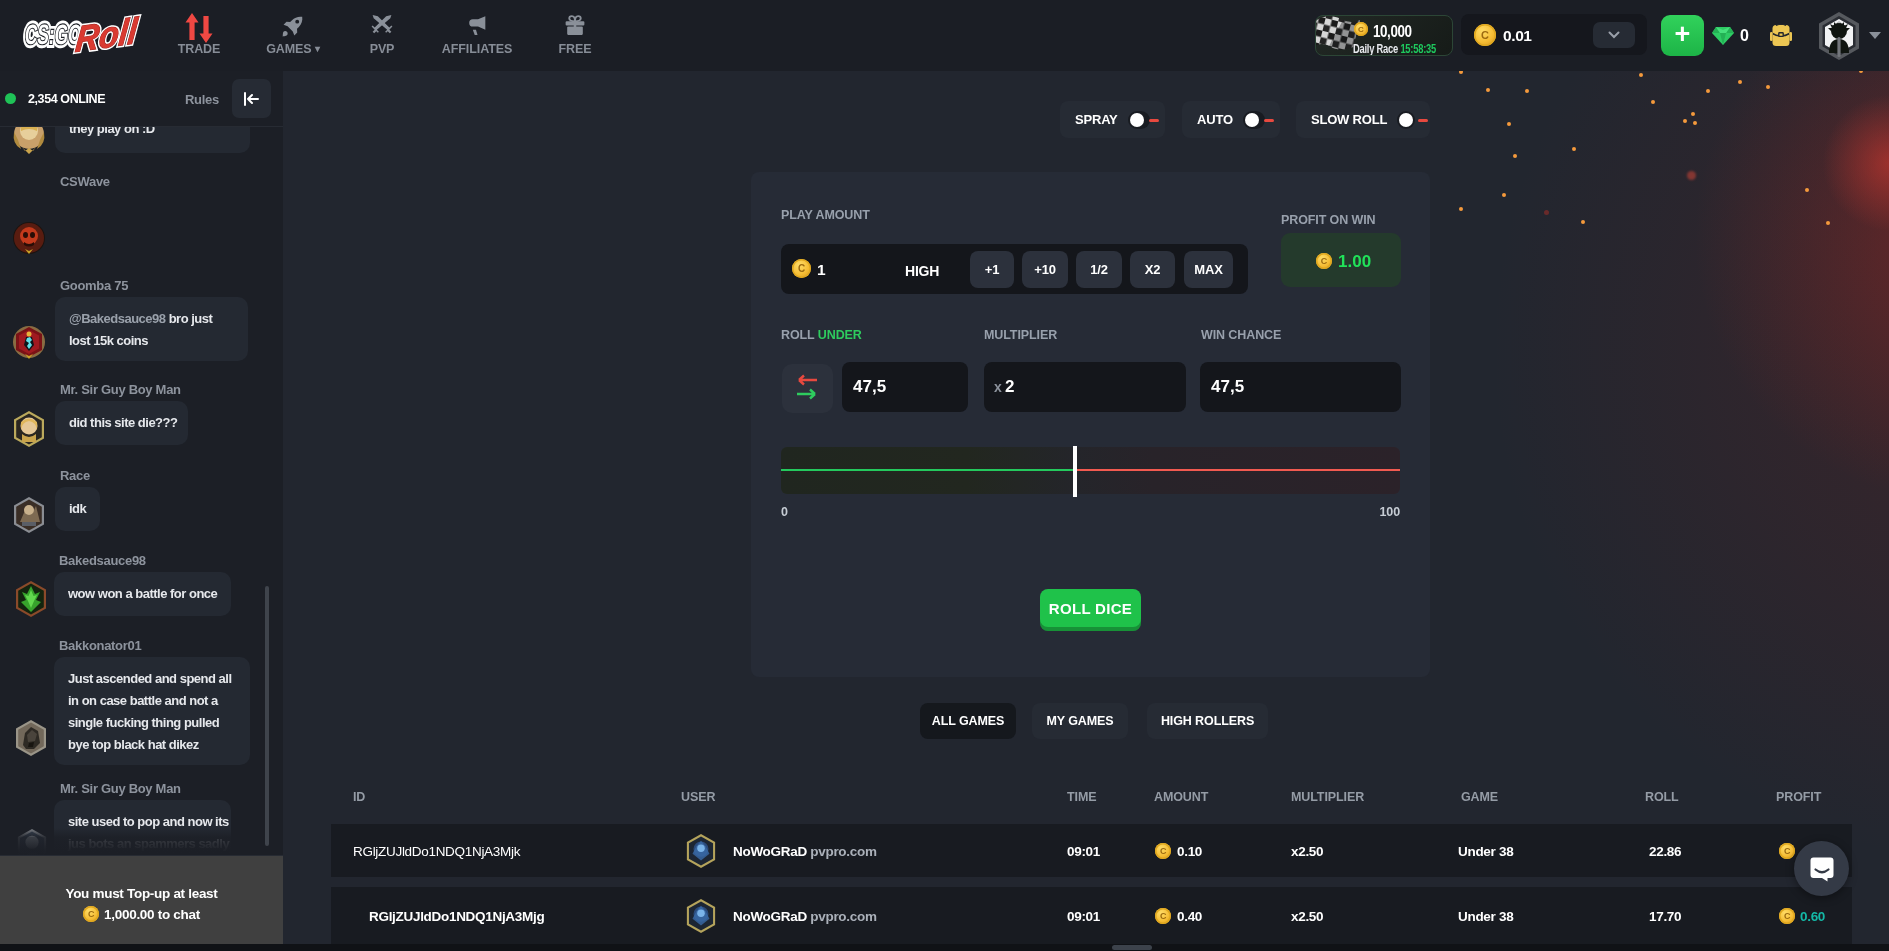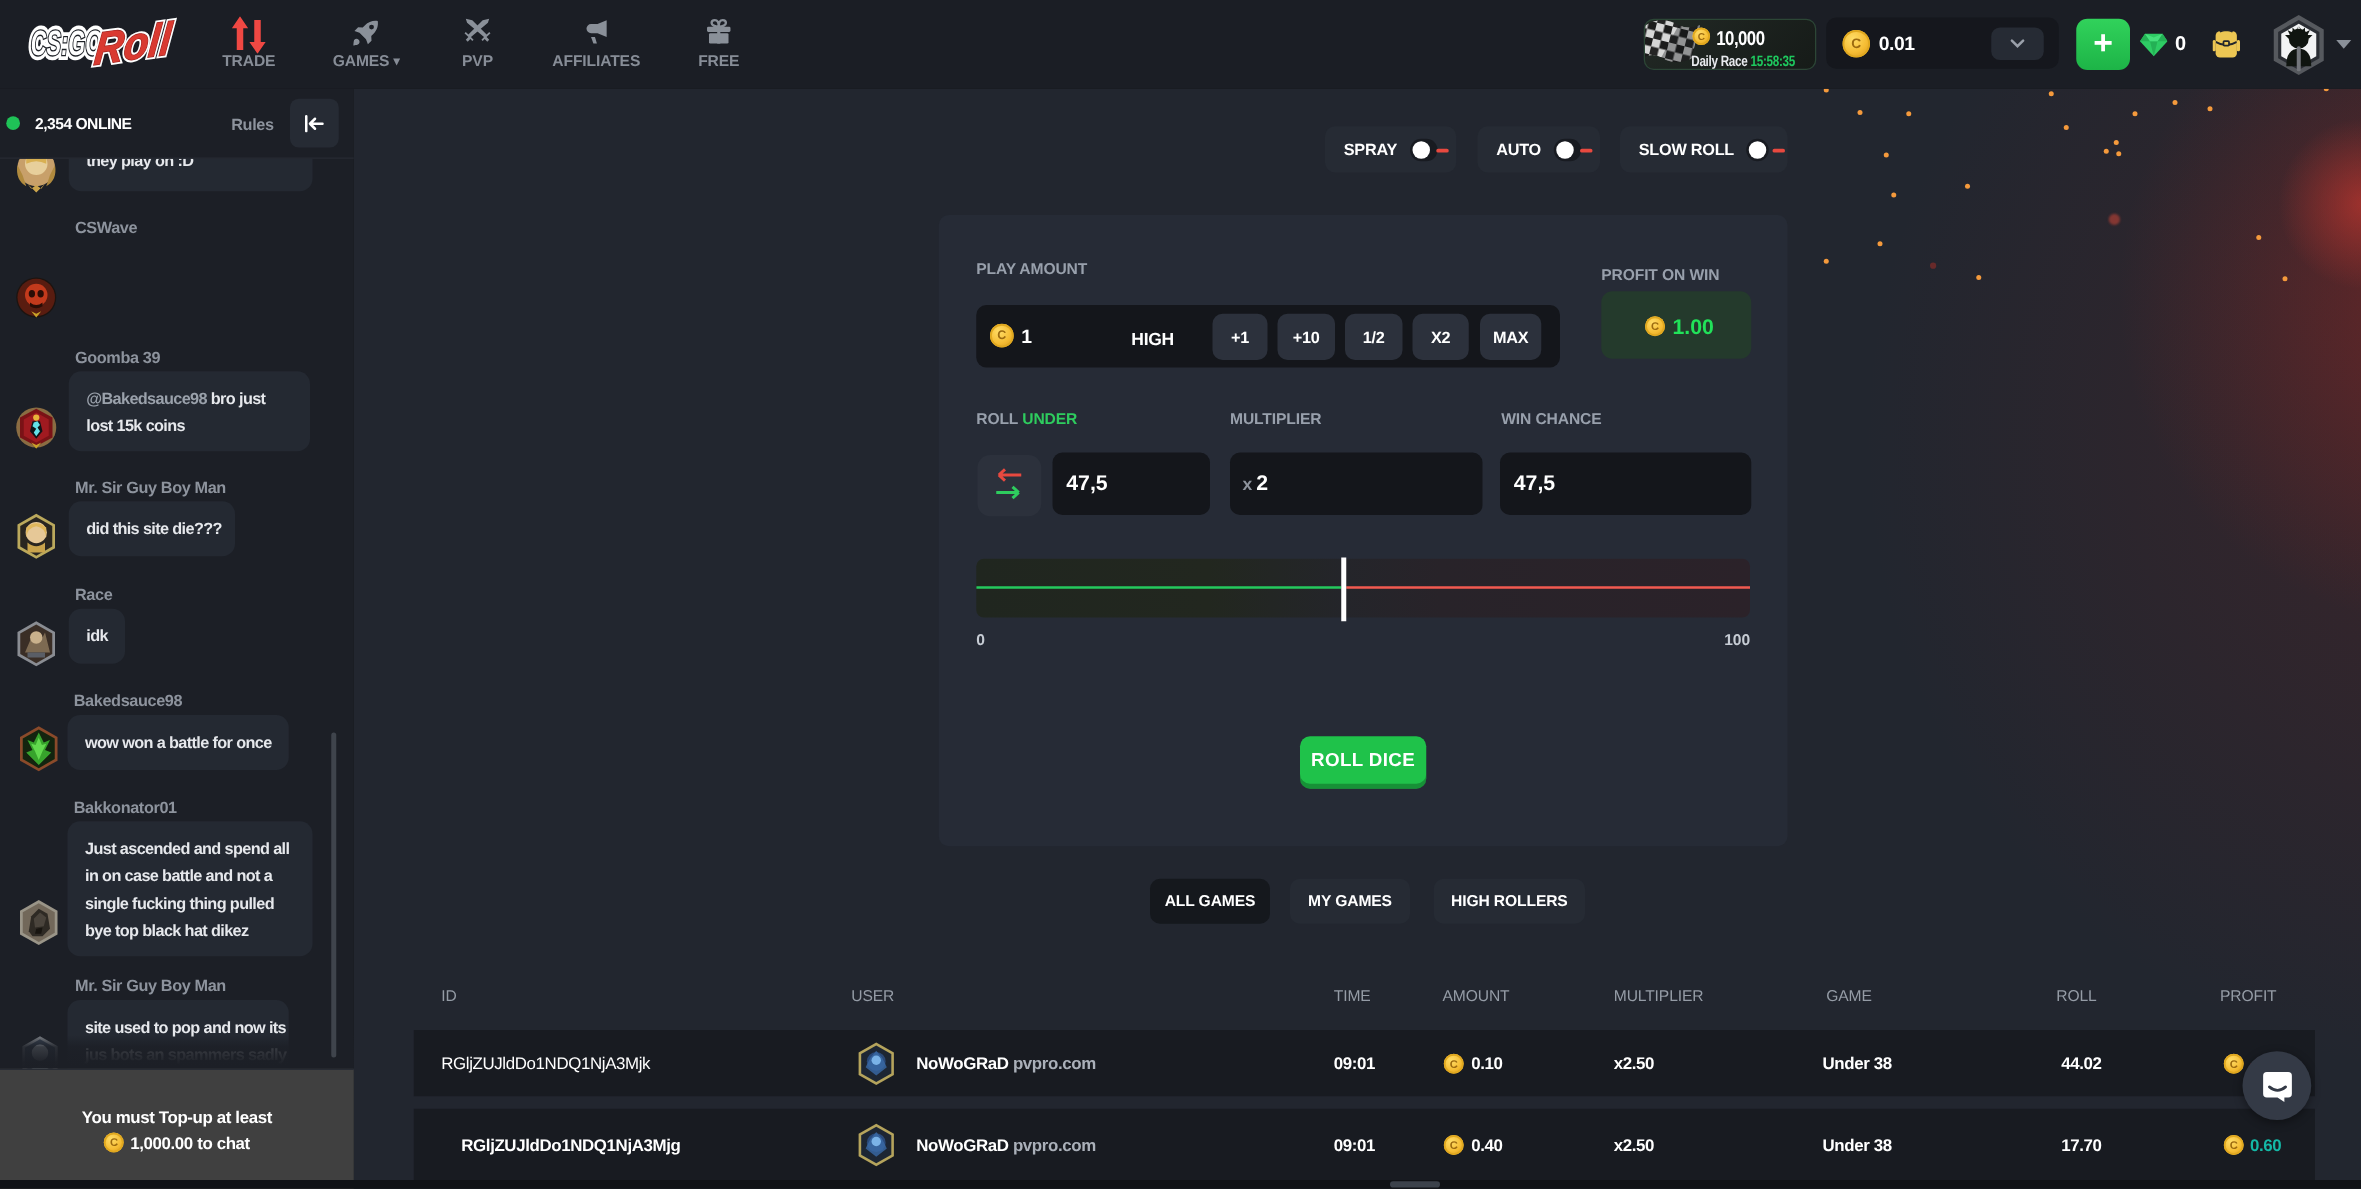--- a/index.html
+++ b/index.html
@@ -203,7 +203,7 @@
       </svg>
   </div>
 
-  <div class="msgname" style="left:60px;top:207px">Goomba 39</div>
+  <div class="msgname" style="left:60px;top:207px">Goomba 75</div>
   <div class="bubble" style="left:55px;top:226px;width:193px;height:64px"><span class="mn">@Bakedsauce98</span> bro just<br>lost 15k coins</div>
   <div class="av" style="left:12px;top:254px">
     <svg width="34" height="34" viewBox="0 0 34 34">

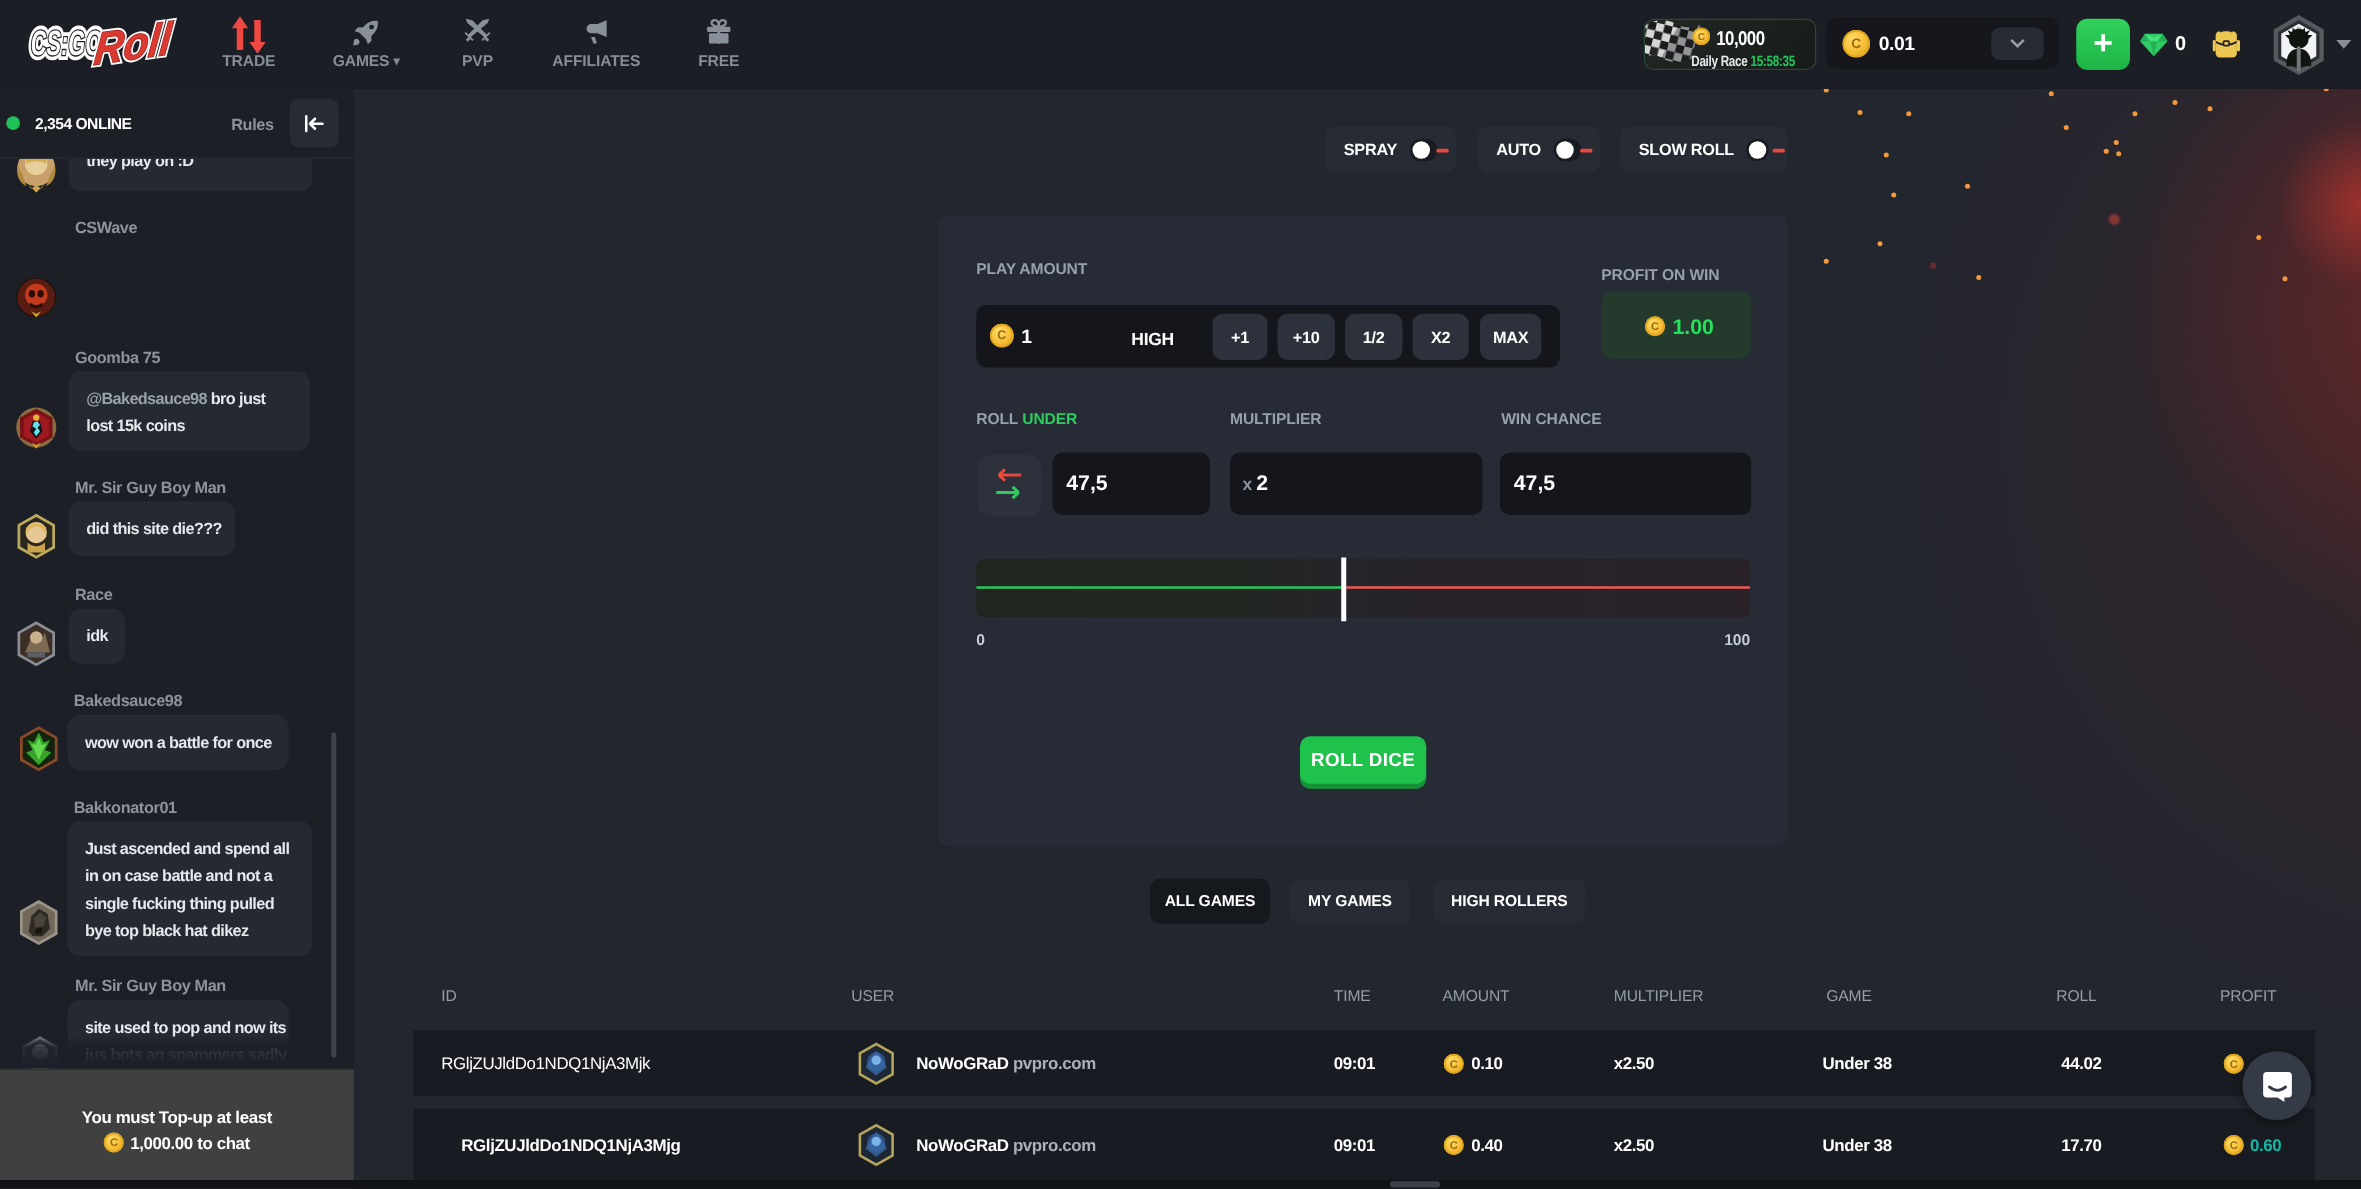--- a/index.html
+++ b/index.html
@@ -44,7 +44,7 @@
 #tabs .tab{position:absolute;top:0;height:36px;border-radius:8px;background:#262b34;color:#fff;font-weight:bold;font-size:12.5px;letter-spacing:-.1px;text-align:center}
 .trow{position:absolute;left:48px;width:1521px;height:53px;background:#181b21}
 .tcell{position:absolute;color:#fff;font-weight:bold;font-size:13.5px;letter-spacing:-.3px;top:50%;transform:translateY(-50%)}
-.thead{position:absolute;color:#959ca6;font-weight:normal;font-size:12.5px;letter-spacing:-.1px}
+.thead{position:absolute;color:#959ca6;font-weight:bold;font-size:12.5px;letter-spacing:-.1px}
 #intercom{position:absolute;left:1794px;top:841px;width:55px;height:55px;border-radius:50%;background:#343a46;z-index:40;box-shadow:0 2px 8px rgba(0,0,0,.4)}
 #hbar{position:absolute;left:0;top:944px;width:1889px;height:7px;background:#101216;z-index:50}
 #hbar .thumb{position:absolute;left:1112px;top:1px;width:40px;height:5px;border-radius:3px;background:#3c424b}

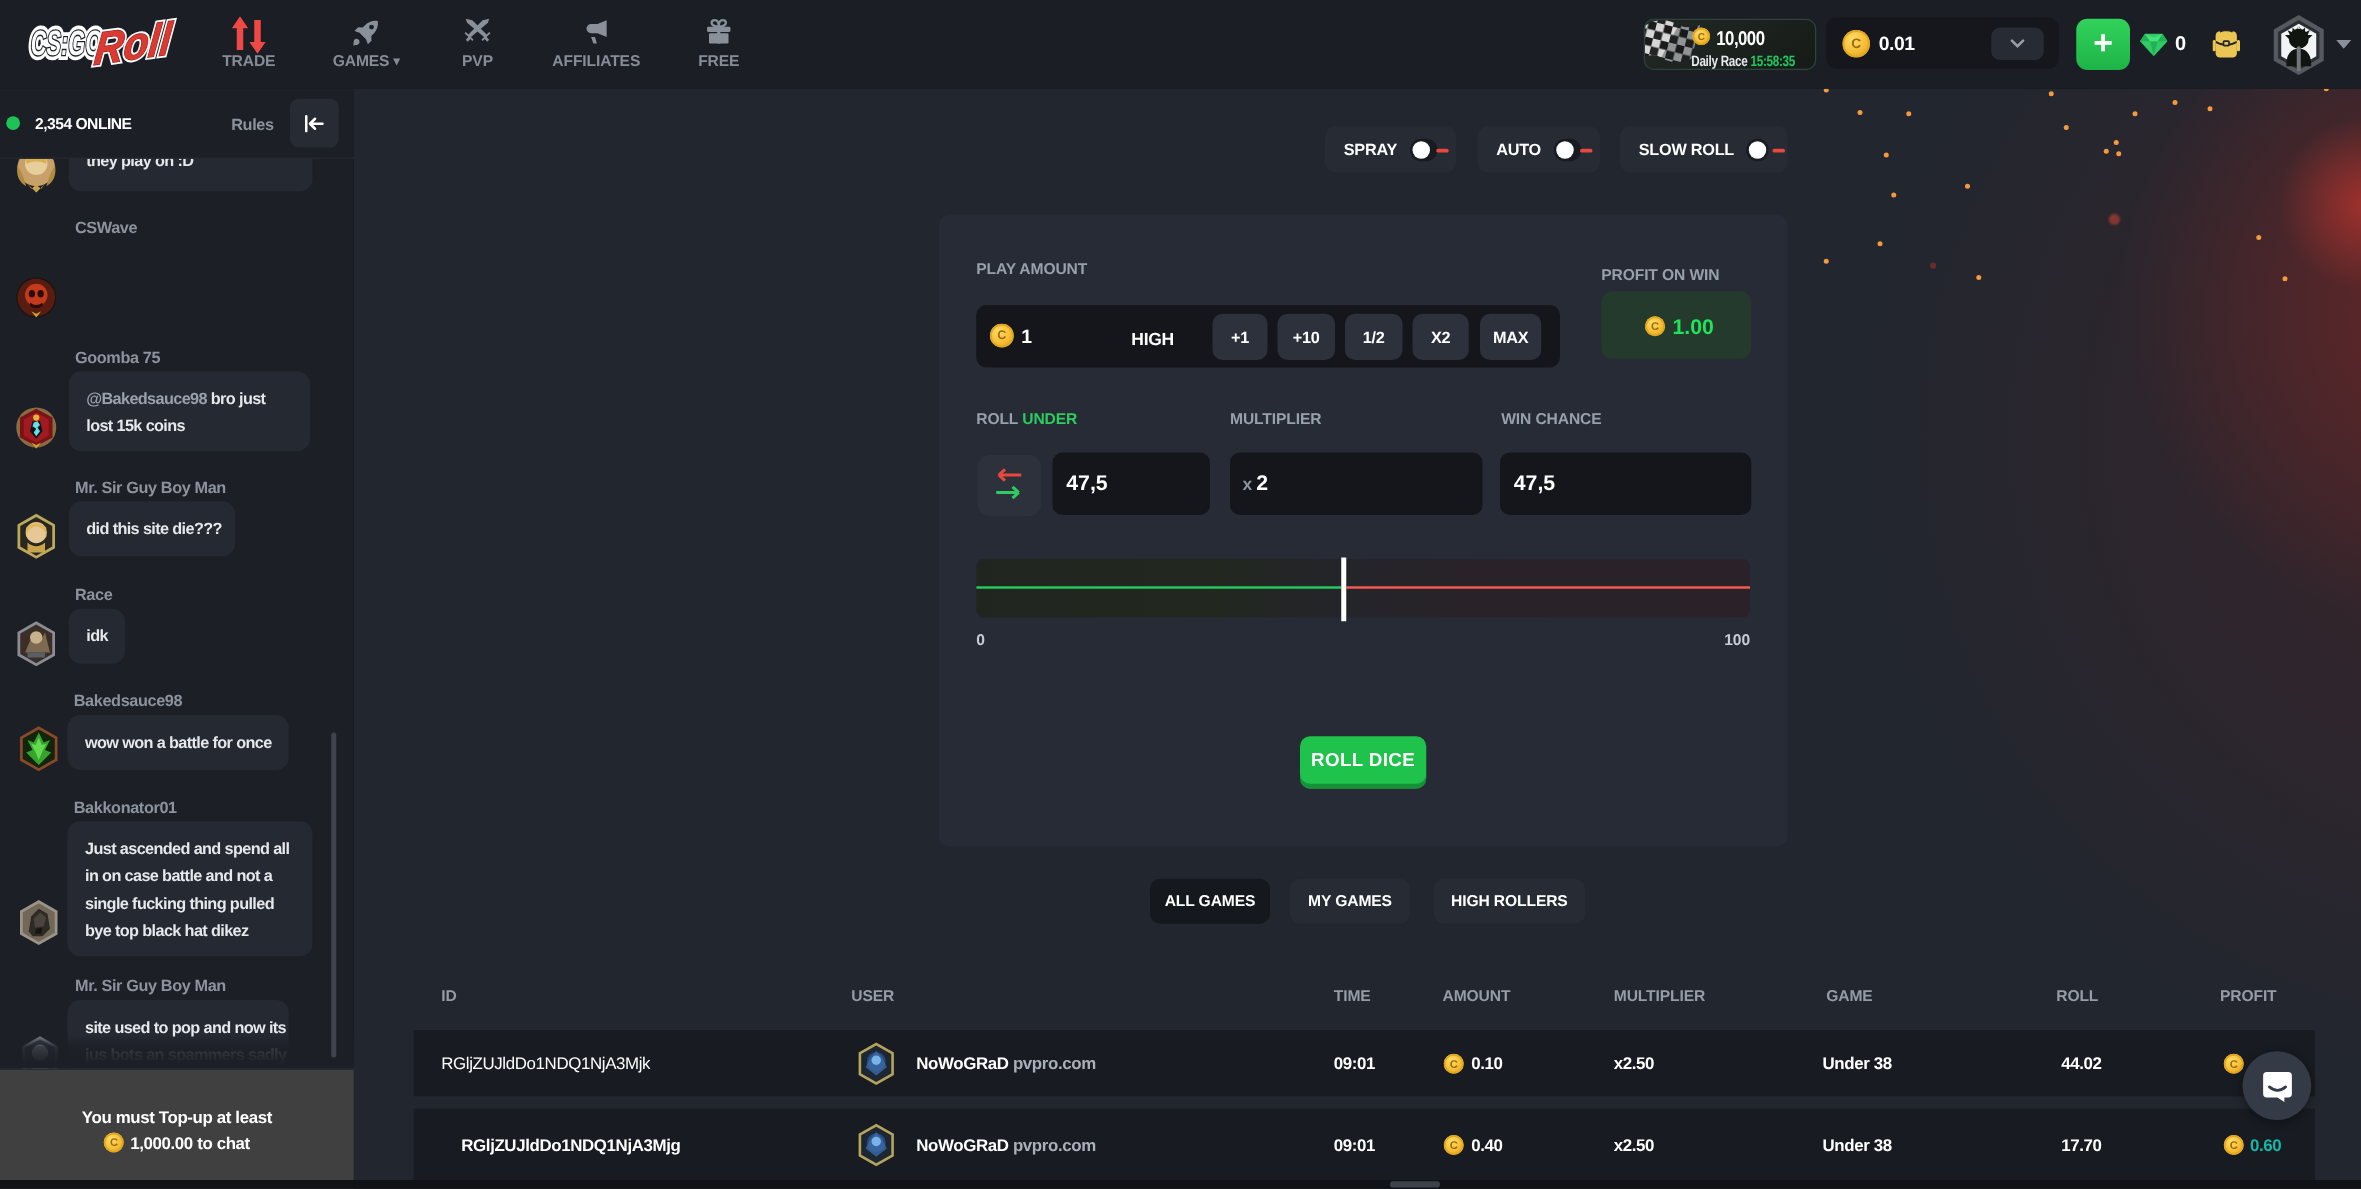--- a/index.html
+++ b/index.html
@@ -392,7 +392,7 @@
     <div class="tcell" style="left:846px">0.10</div>
     <div class="tcell" style="left:960px">x2.50</div>
     <div class="tcell" style="left:1127px">Under 38</div>
-    <div class="tcell" style="left:1318px">44.02</div>
+    <div class="tcell" style="left:1318px">22.86</div>
     <span class="coin tcell" style="left:1448px;width:16px;height:16px">
         <i style="font-size:9px">C</i>
       </span>

